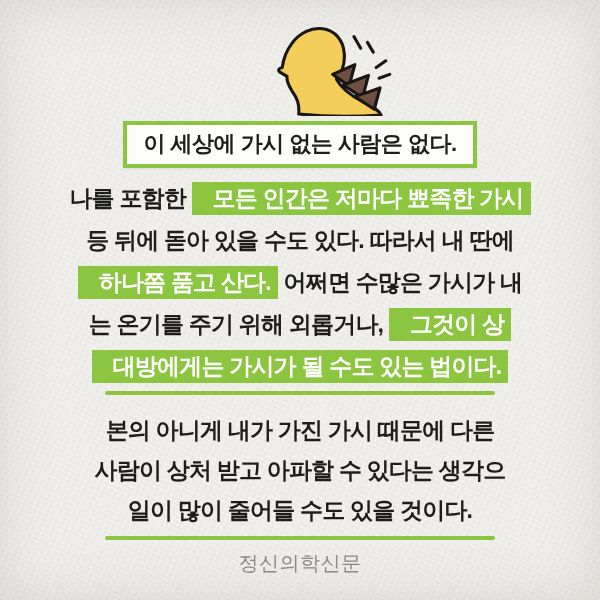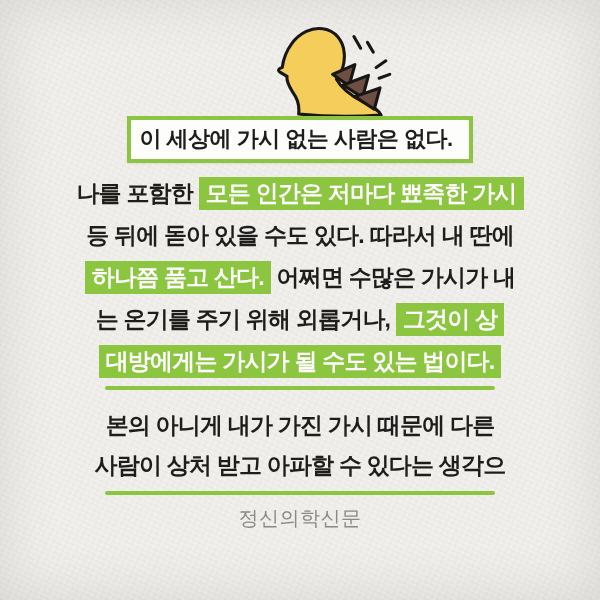--- a/index.html
+++ b/index.html
@@ -38,9 +38,10 @@
     padding-left: 40px; 
   }
   .title-box {
+    margin-top: 5px;
     border: 4px solid var(--green);
     background: #fdfdfc;
-    padding: 4px 16px 5px 8px;
+    padding: 4px 16px 5px 16px;
     font-size: 22px;
     font-weight: 800;
     color: var(--ink);

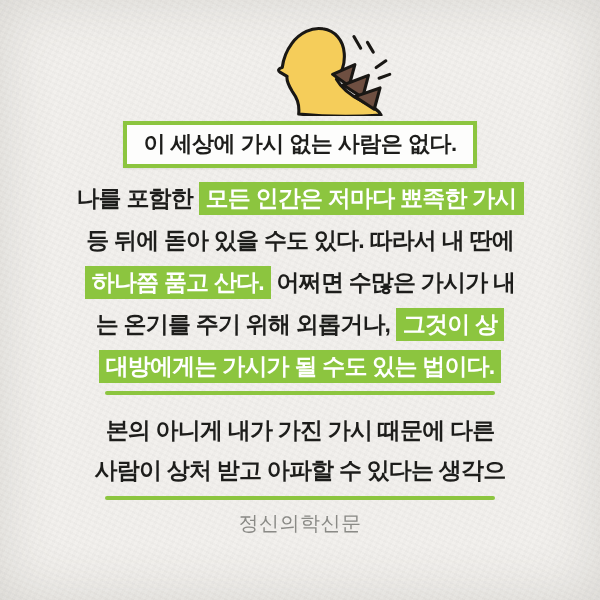--- a/index.html
+++ b/index.html
@@ -66,7 +66,7 @@
   .hl {
     background: var(--green);
     color: var(--hl-text);
-    padding: 3px 7px 4px 7px;
+    padding: 3px 7px 4px 21px;
   }
   .divider {
     width: 390px;

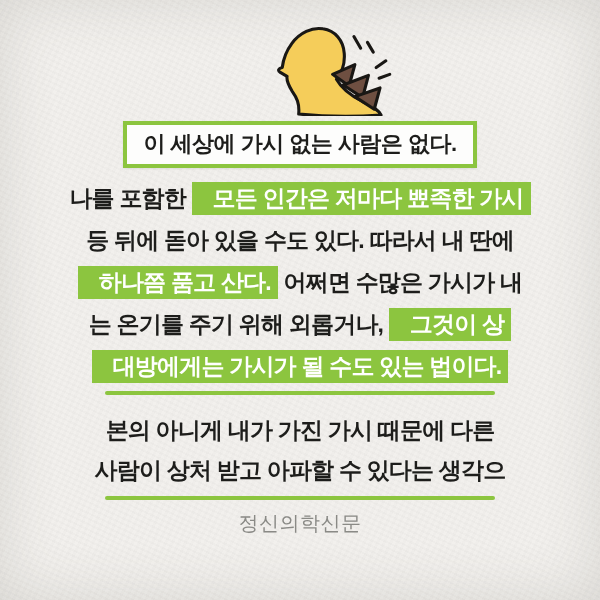--- a/index.html
+++ b/index.html
@@ -135,6 +135,7 @@
   <div class="body-text paragraph-2">
       <div class="text-line"><span class="plain">본의 아니게 내가 가진 가시 때문에 다른</span></div>
       <div class="text-line"><span class="plain">사람이 상처 받고 아파할 수 있다는 생각으</span></div>
+      <div class="text-line"><span class="plain">일이 많이 줄어들 수도 있을 것이다.</span></div>
     </div>
 
   <div class="divider divider-2"></div>

